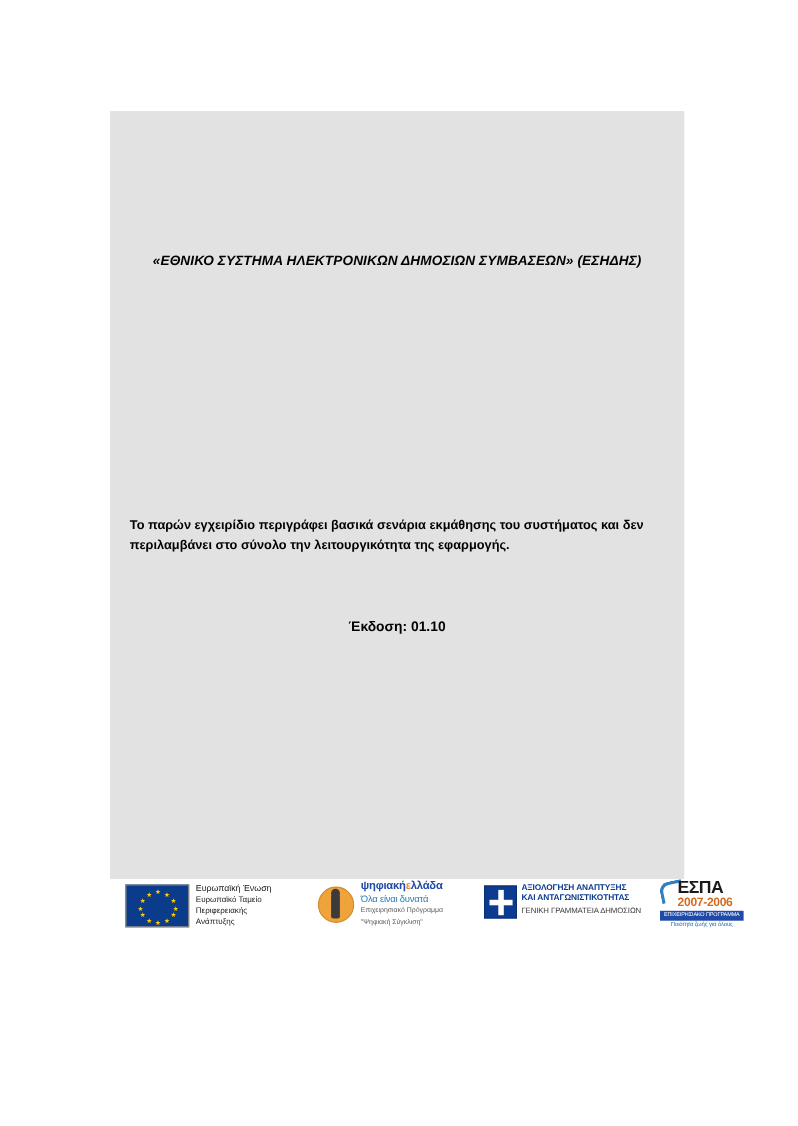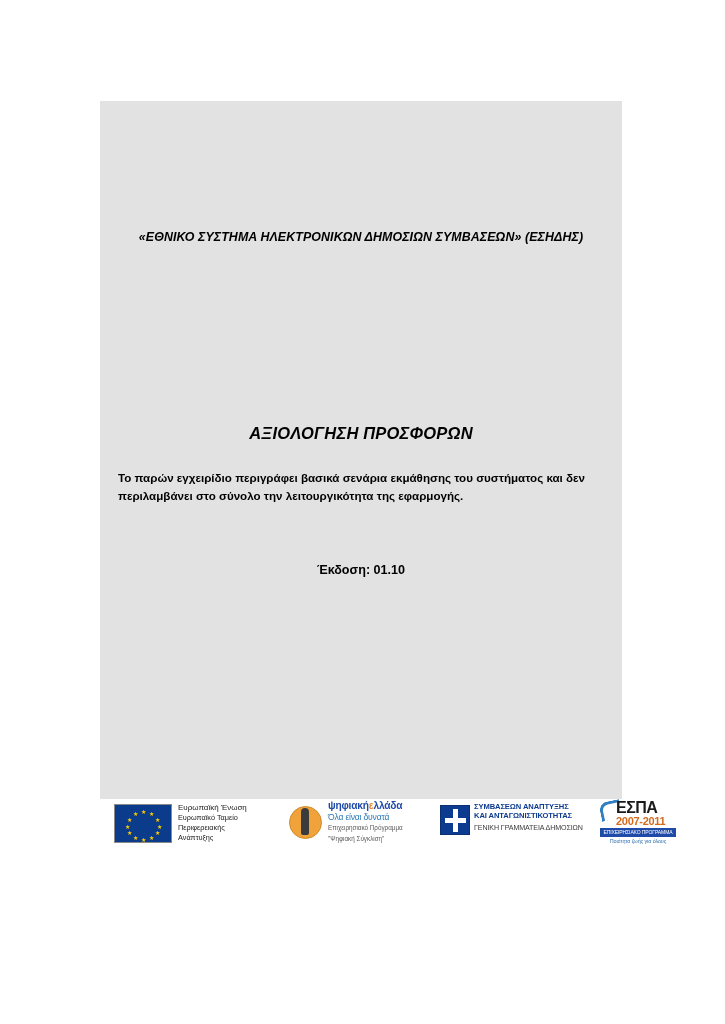--- a/index.html
+++ b/index.html
@@ -286,7 +286,6 @@
 
     <div class="title-main">«ΕΘΝΙΚΟ ΣΥΣΤΗΜΑ ΗΛΕΚΤΡΟΝΙΚΩΝ ΔΗΜΟΣΙΩΝ ΣΥΜΒΑΣΕΩΝ» (ΕΣΗΔΗΣ)</div>
 
-    <div class="title-sub">ΑΞΙΟΛΟΓΗΣΗ ΠΡΟΣΦΟΡΩΝ</div>
 
     <div class="description">Το παρών εγχειρίδιο περιγράφει βασικά σενάρια εκμάθησης του συστήματος και δεν περιλαμβάνει στο σύνολο την λειτουργικότητα της εφαρμογής.</div>
 

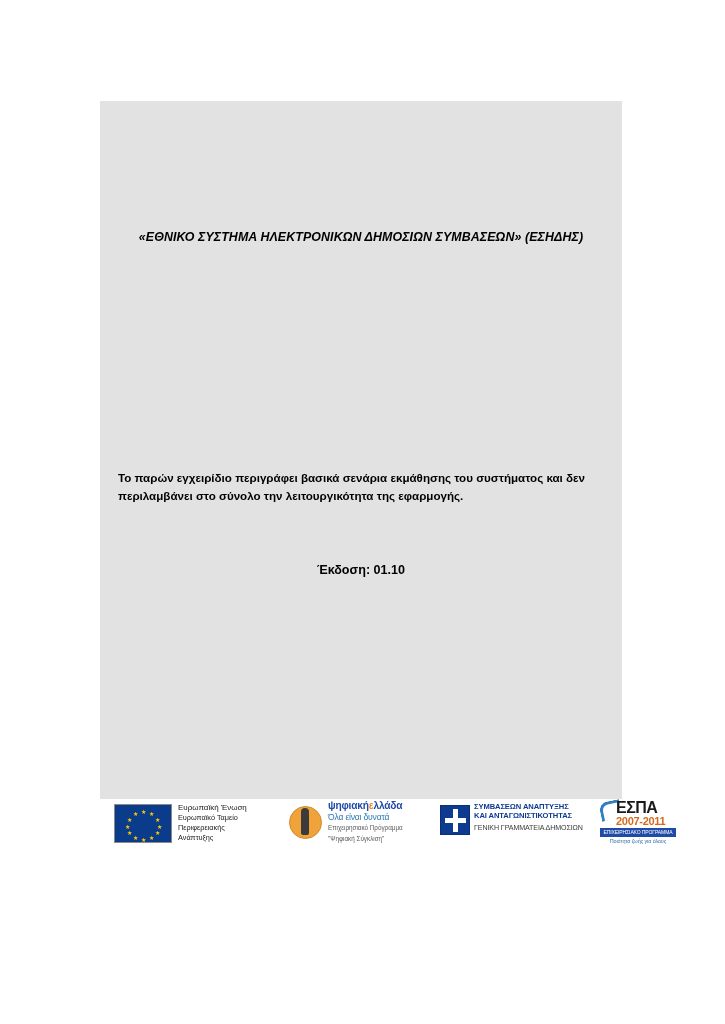--- a/index.html
+++ b/index.html
@@ -340,7 +340,7 @@
         <div class="min-cross-h"></div>
       </div>
       <div class="min-text">
-        <div class="min-l1">ΣΥΜΒΑΣΕΩΝ ΑΝΑΠΤΥΞΗΣ</div>
+        <div class="min-l1">ΑΞΙΟΛΟΓΗΣΗ ΑΝΑΠΤΥΞΗΣ</div>
         <div class="min-l2">ΚΑΙ ΑΝΤΑΓΩΝΙΣΤΙΚΟΤΗΤΑΣ</div>
         <div class="min-l3">ΓΕΝΙΚΗ ΓΡΑΜΜΑΤΕΙΑ ΔΗΜΟΣΙΩΝ</div>
       </div>

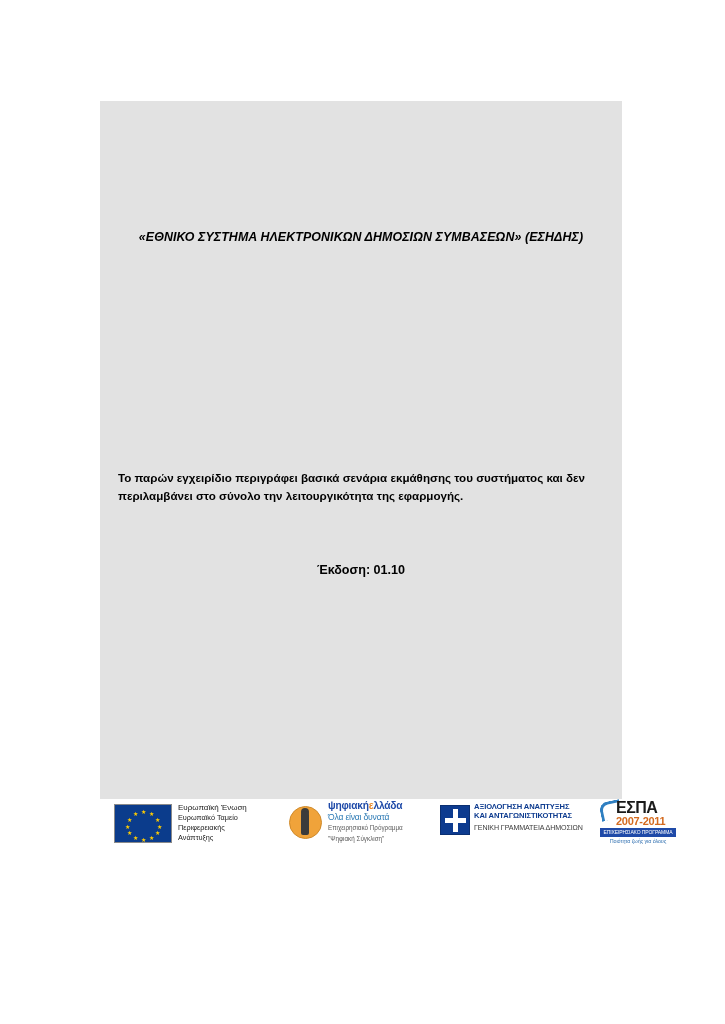--- a/index.html
+++ b/index.html
@@ -349,7 +349,7 @@
     <div class="logo logo-espa">
       <div class="espa-swoosh"></div>
       <div class="espa-word">ΕΣΠΑ</div>
-      <div class="espa-years">2007-2011</div>
+      <div class="espa-years">2007-2006</div>
       <div class="espa-bar">ΕΠΙΧΕΙΡΗΣΙΑΚΟ ΠΡΟΓΡΑΜΜΑ</div>
       <div class="espa-tag">Ποιότητα ζωής για όλους</div>
     </div>

